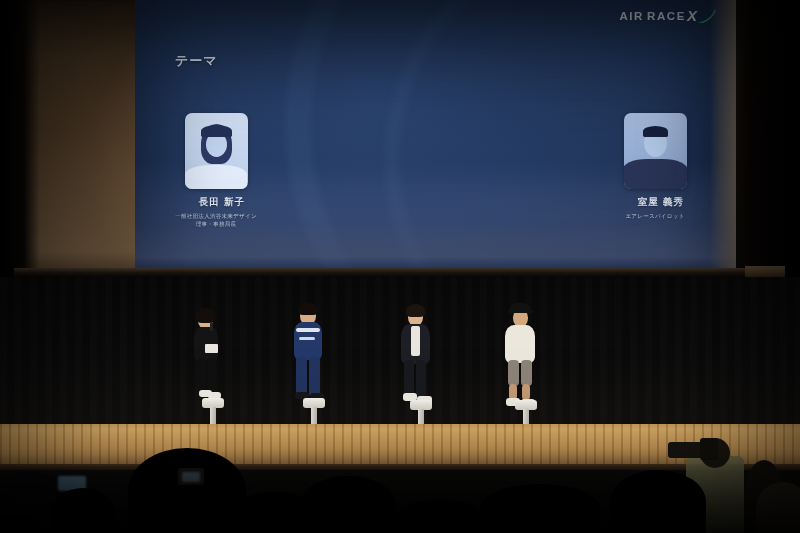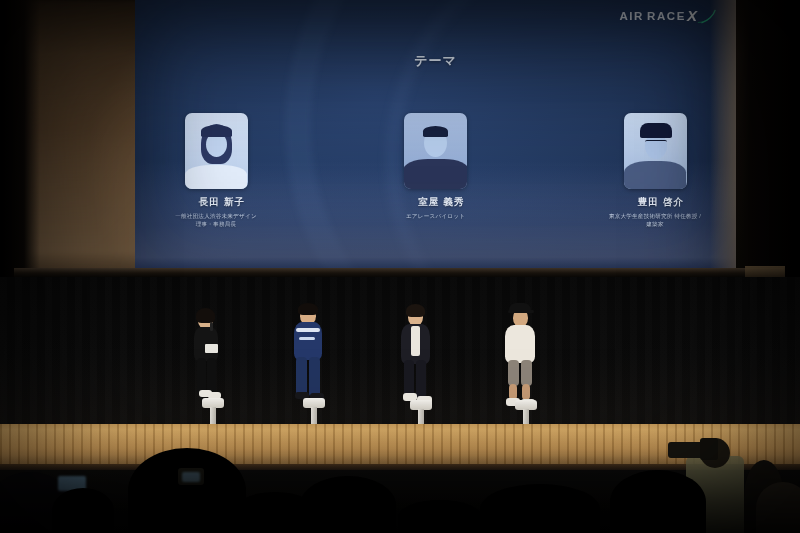--- a/index.html
+++ b/index.html
@@ -55,9 +55,9 @@
   .slide-title{position:absolute;left:0;top:22px;width:601px;text-align:center;
      color:#dfe9f6;font-weight:bold;font-size:20px;letter-spacing:.3px;
      text-shadow:0 1px 3px rgba(0,0,0,.45);}
-  .slide-theme{position:absolute;left:0;top:52px;width:601px;text-align:center;
+  .slide-theme{position:absolute;left:0;top:52px;width:601px;text-align:left;
      color:#e2ebf7;font-weight:bold;font-size:13px;letter-spacing:1px;
-     text-shadow:0 1px 3px rgba(0,0,0,.4);}
+     text-shadow:0 1px 3px rgba(0,0,0,.4);padding-left:40px;}
   .slide-headline{position:absolute;left:0;top:66px;width:601px;text-align:center;
      color:#f2f6fc;font-weight:bold;font-size:30px;letter-spacing:1.5px;
      text-shadow:0 2px 5px rgba(0,0,0,.45);}

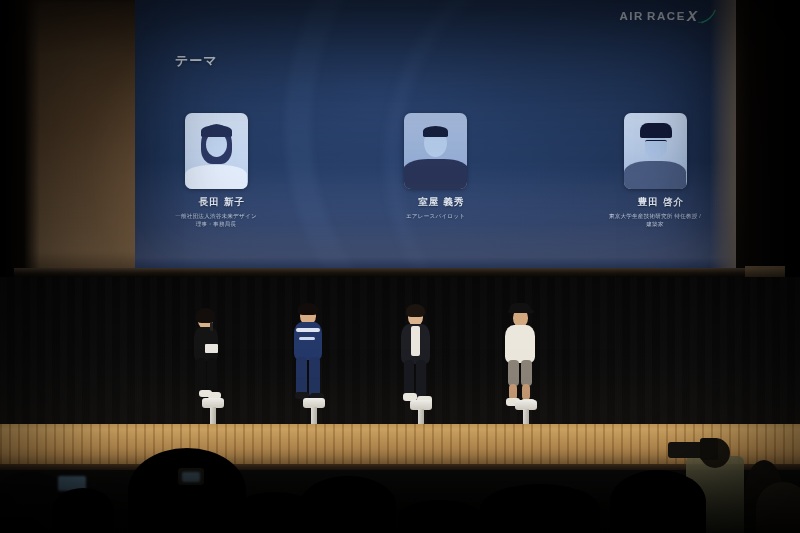--- a/index.html
+++ b/index.html
@@ -180,21 +180,6 @@
       </div>
 
 
-      <div class="panelist">
-        <div class="pp-frame">
-          <div class="pp-bg" style="background:linear-gradient(#cbdcf4,#9fb6d9)"></div>
-          <div class="body" style="width:62px;height:28px;background:#4a5c83"></div>
-          <div class="face" style="left:21px;top:20px;width:22px;height:26px;background:#adc5e8"></div>
-          <div class="hair" style="left:16px;top:10px;width:32px;height:14px;border-radius:8px 8px 2px 2px;background:#121a38"></div>
-          <div style="position:absolute;left:16px;top:21px;width:32px;height:4px;background:#121a38;border-radius:2px"></div>
-          <div style="position:absolute;left:21px;top:27px;width:22px;height:5px;border-top:1.8px solid #101830;border-radius:2px"></div>
-        </div>
-        <div class="pp-name">豊田 啓介</div>
-        <div class="pp-role">
-          <span>東京大学生産技術研究所 特任教授 /</span><br>
-          <span>建築家</span>
-        </div>
-      </div>
 
     </div>
 

